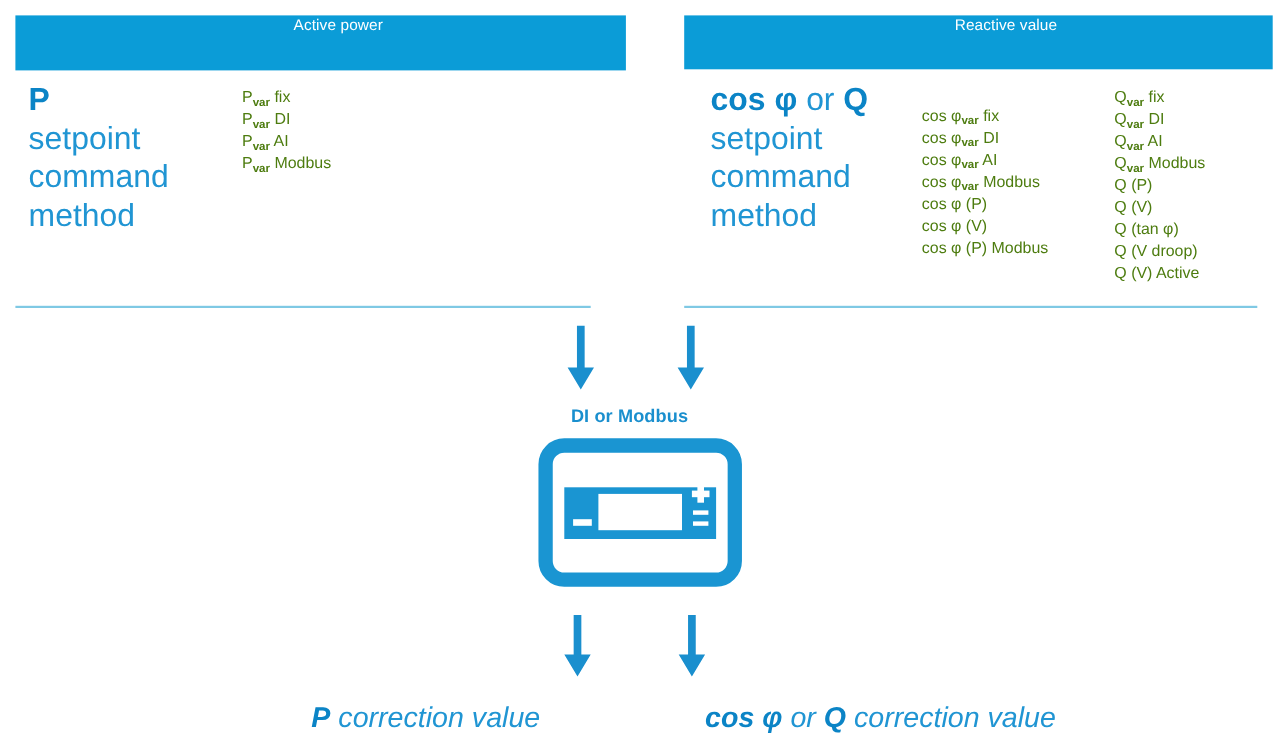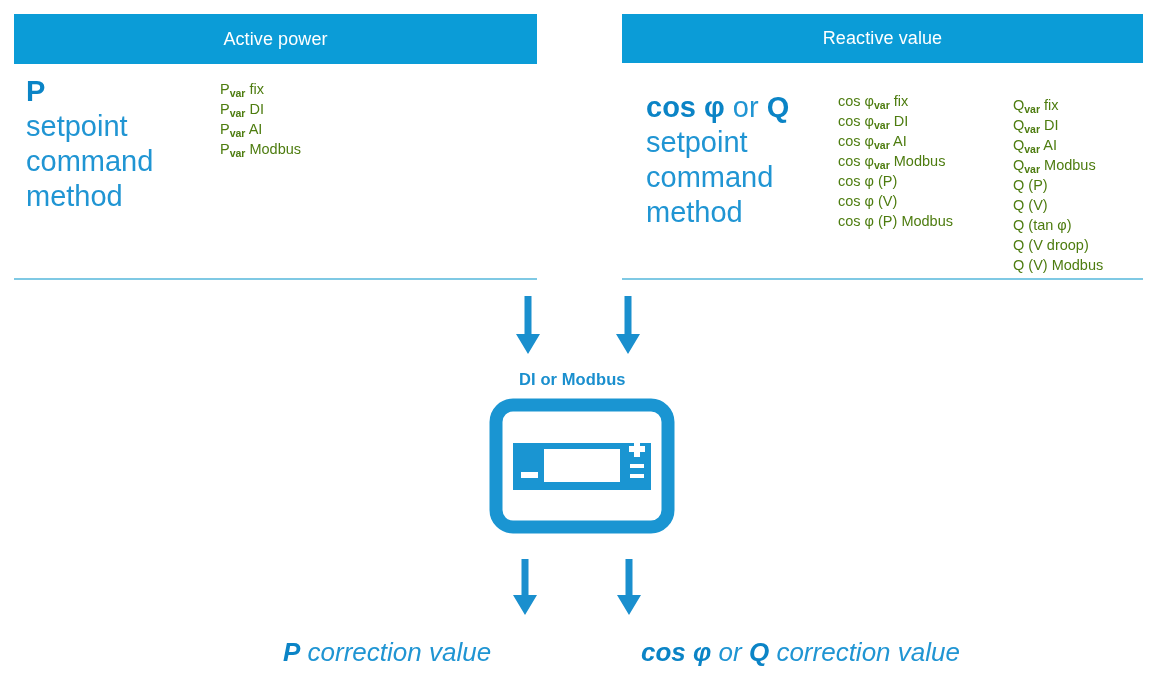--- a/index.html
+++ b/index.html
@@ -21,12 +21,12 @@
     position: absolute;
     background: #0b9cd7;
     color: #ffffff;
-    font-size: 18px;
+    font-size: 14px;
     font-weight: 400;
     display: flex;
-    align-items: center;
     justify-content: center;
     letter-spacing: 0.1px;
+    padding-left: 32px;
   }
   #bar-active  { left: 14px;  top: 14px; width: 523px; height: 50px; }
   #bar-reactive{ left: 622px; top: 14px; width: 521px; height: 49px; }

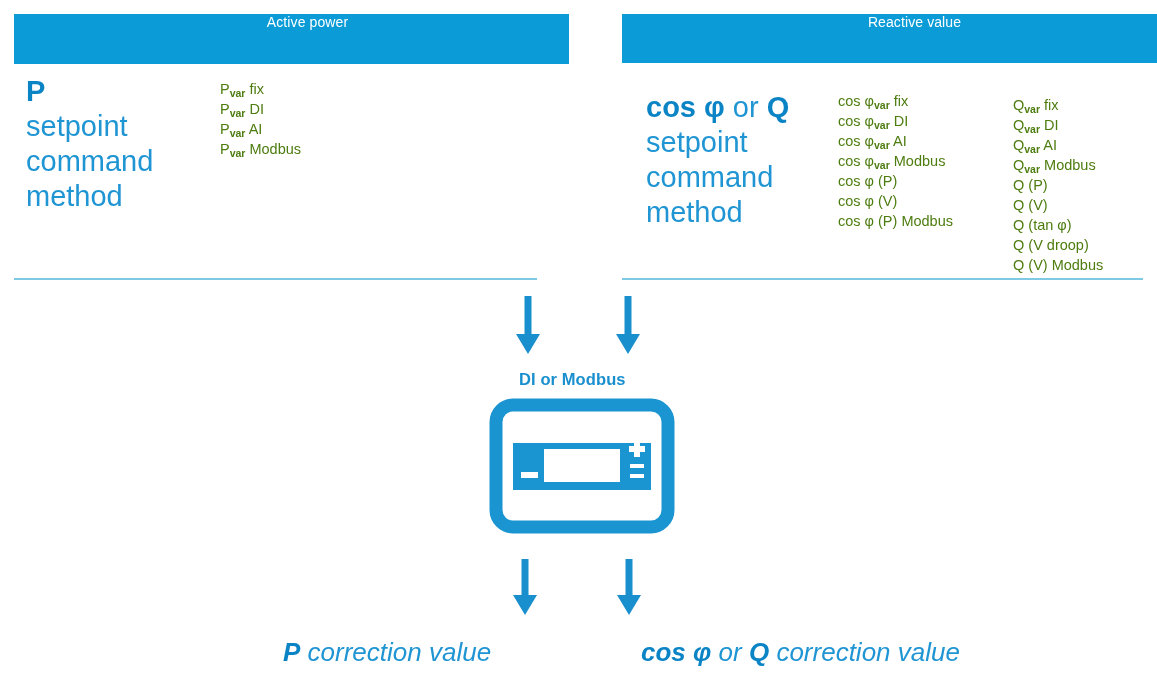--- a/index.html
+++ b/index.html
@@ -37,7 +37,7 @@
     top: 74px;
   }
   #panel-active   { left: 14px;  width: 523px; }
-  #panel-reactive { left: 622px; width: 521px; margin-top: 16px; }
+  #panel-reactive { left: 622px; width: 521px; }
 
   .panel-inner {
     position: relative;

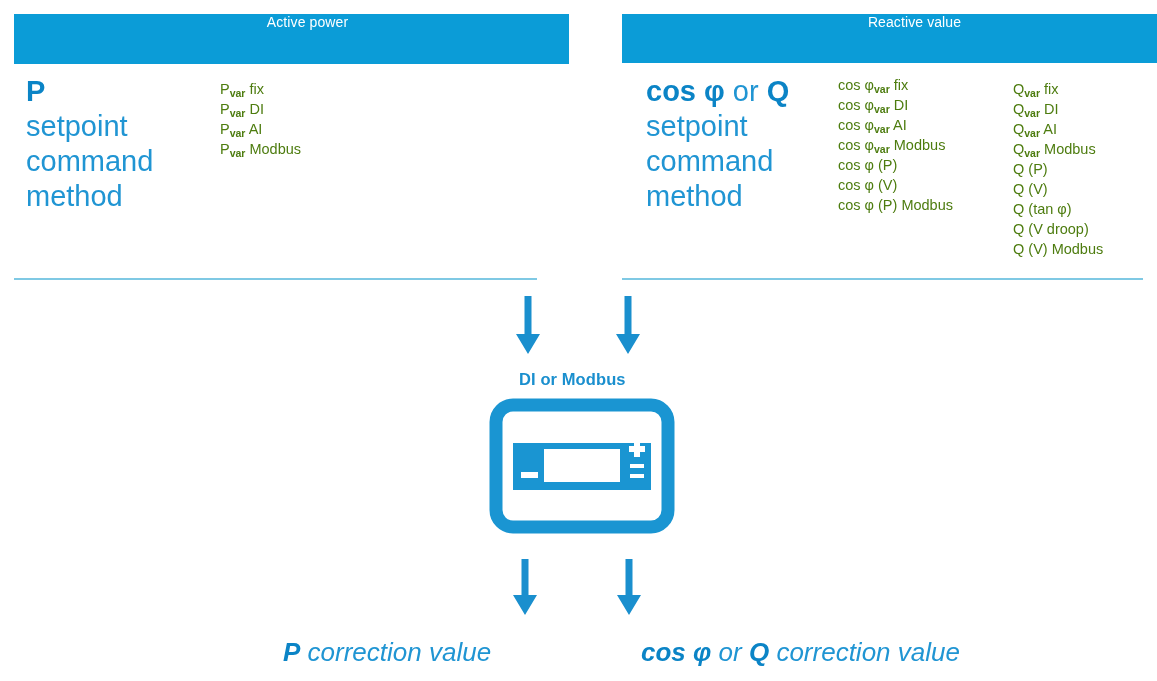--- a/index.html
+++ b/index.html
@@ -75,7 +75,7 @@
     font-weight: 600;
   }
   #list-p      { left: 206px; top: 5px; }
-  #list-cosphi { left: 216px; top: 1px; }
+  #list-cosphi { left: 216px; top: 22px; }
   #list-q      { left: 391px; top: 5px; }
 
   

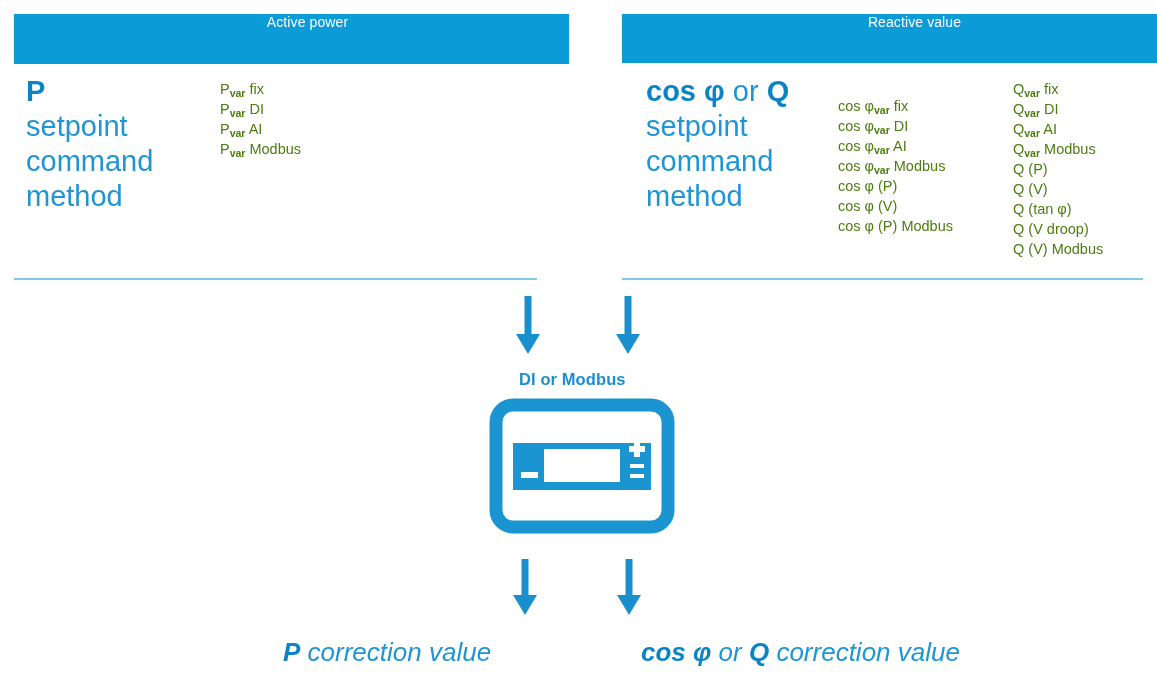--- a/index.html
+++ b/index.html
@@ -196,7 +196,7 @@
         <div class="row"><span>Q</span><span> (V)</span></div>
         <div class="row"><span>Q</span><span> (tan φ)</span></div>
         <div class="row"><span>Q</span><span> (V droop)</span></div>
-        <div class="row"><span>Q</span><span> (V) Modbus</span></div>
+        <div class="row"><span>Q</span><span> (V) Active</span></div>
       </div>
 
   </div>

